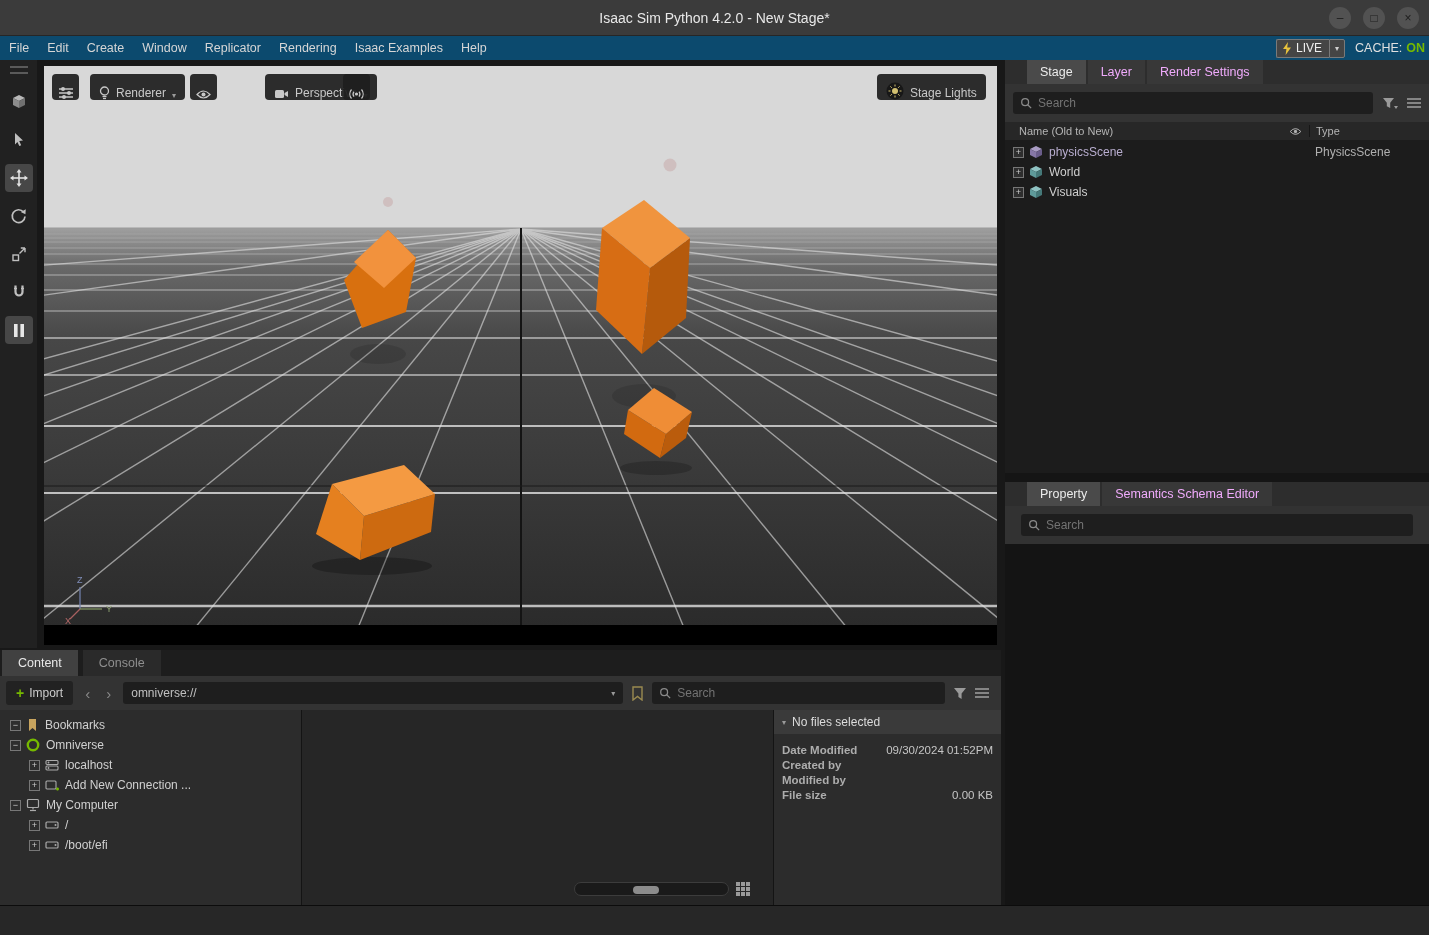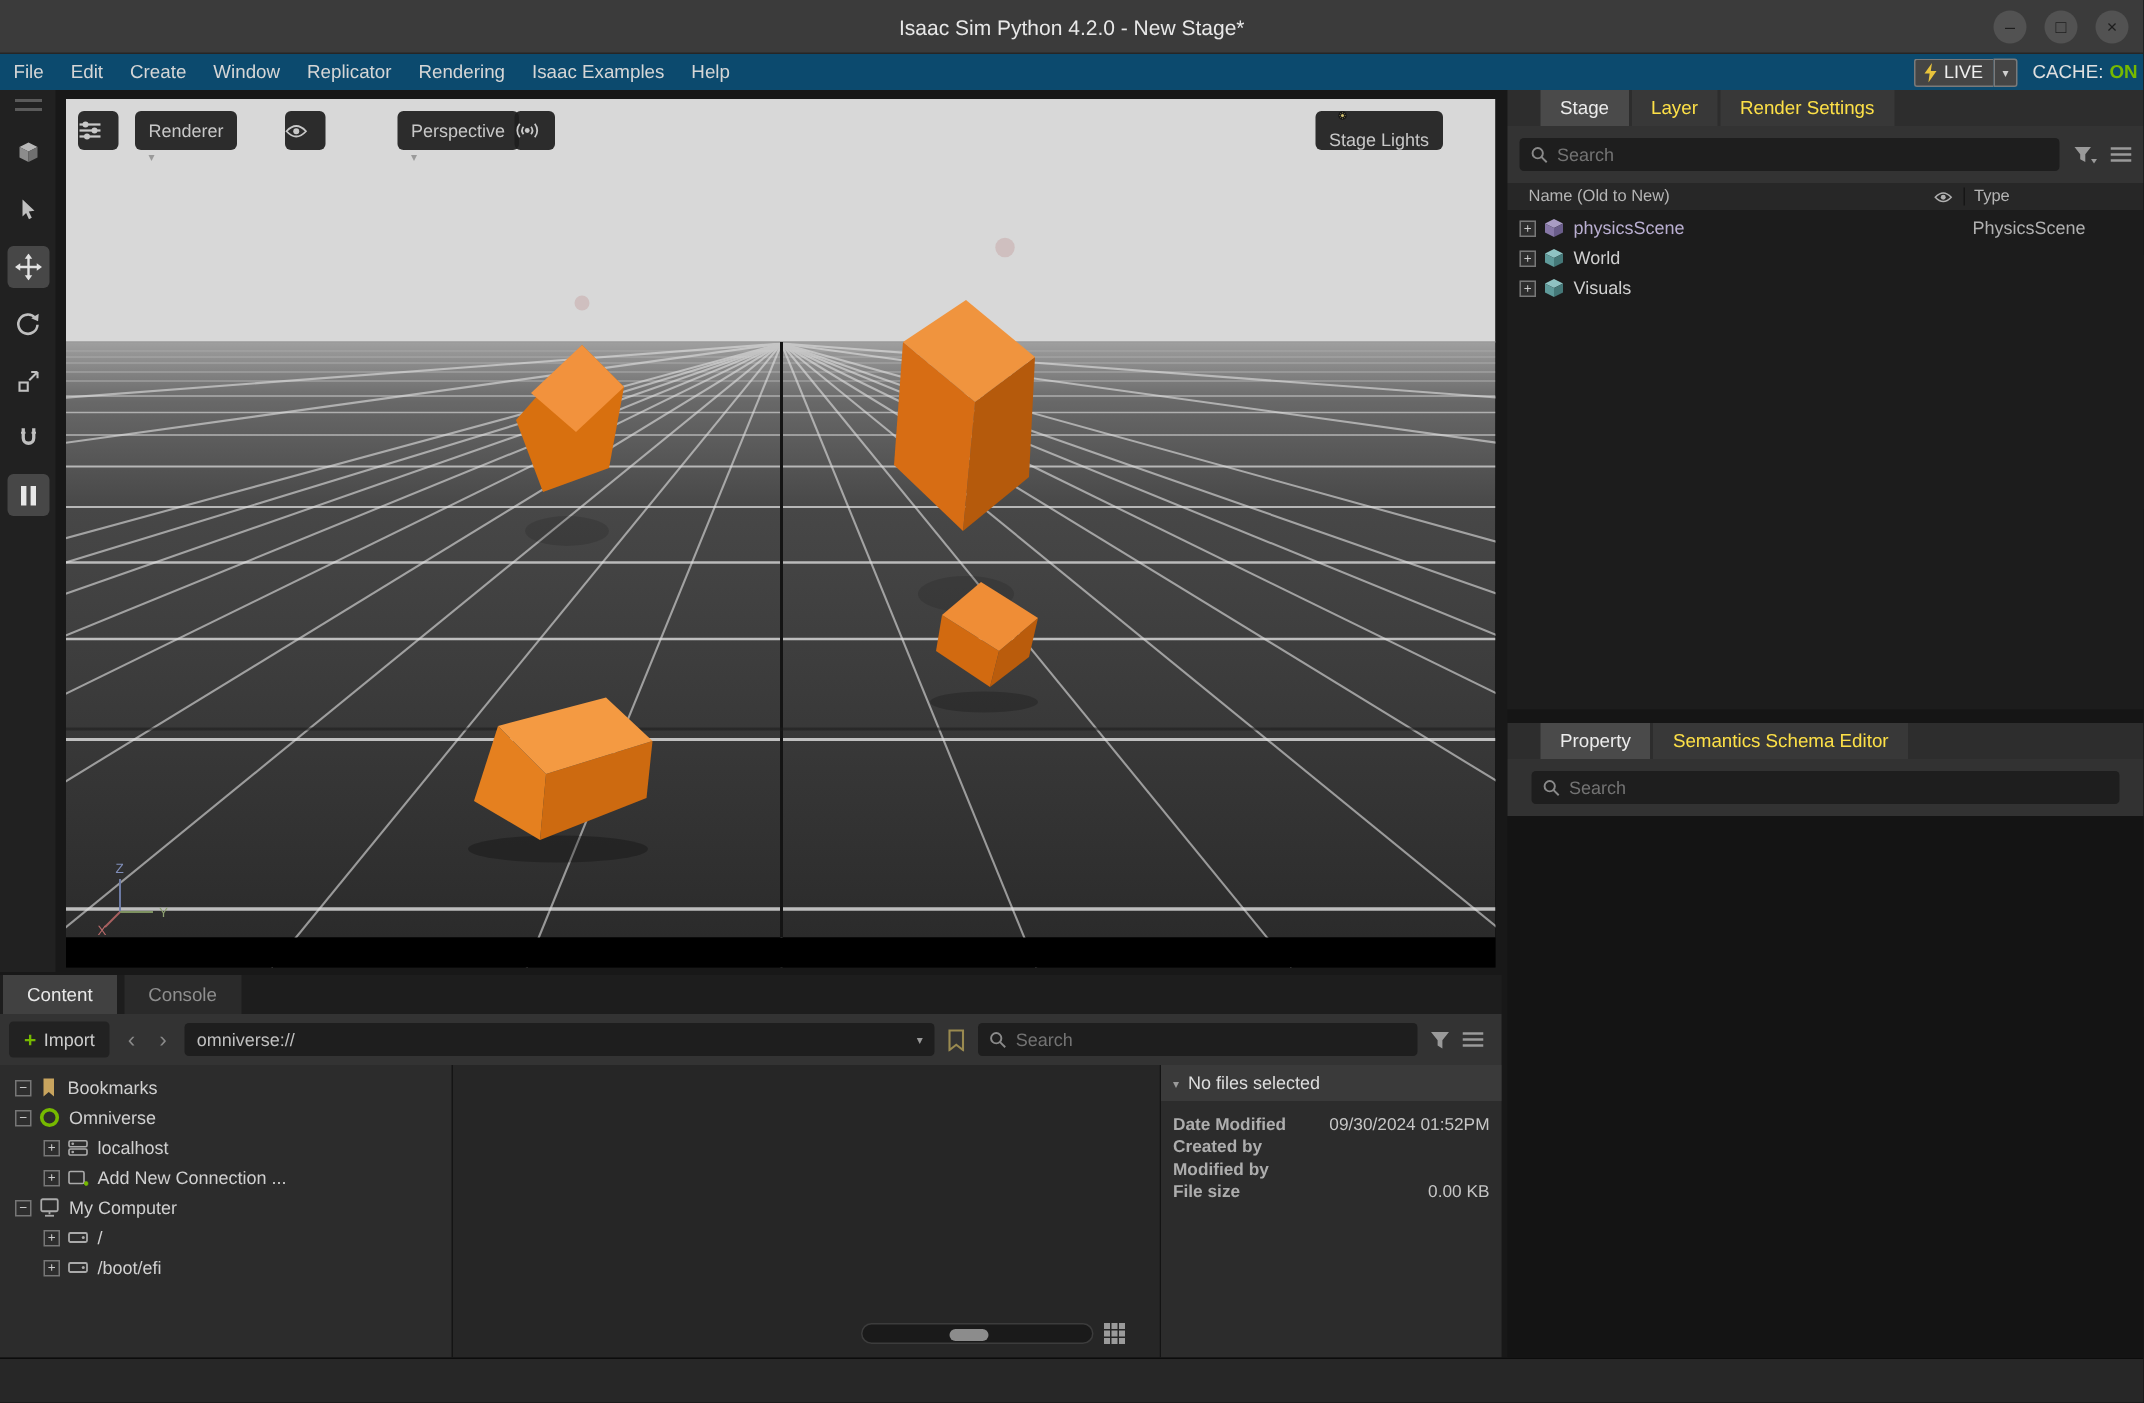--- a/index.html
+++ b/index.html
@@ -69,7 +69,7 @@
   .right-panel { position:absolute; left:1005px; top:60px; width:424px; height:845px; display:flex; flex-direction:column; }
   .rp-stage { height:413px; display:flex; flex-direction:column; background:#1c1c1c; }
   .rp-tabs { height:24px; background:#2d2d2d; display:flex; gap:2px; padding-left:22px; }
-  .rp-tab { padding:0 13px; line-height:24px; font-size:12.5px; background:#383838; color:#fde047; }
+  .rp-tab { padding:0 13px; line-height:24px; font-size:12.5px; background:#383838; color:#f0abfc; }
   .rp-tab.active { background:#4a4a4a; color:#ececec; }
   .rp-toolbar { height:38px; background:#333333; display:flex; align-items:center; padding:0 8px; gap:9px; }
   .rp-search { flex:1; }

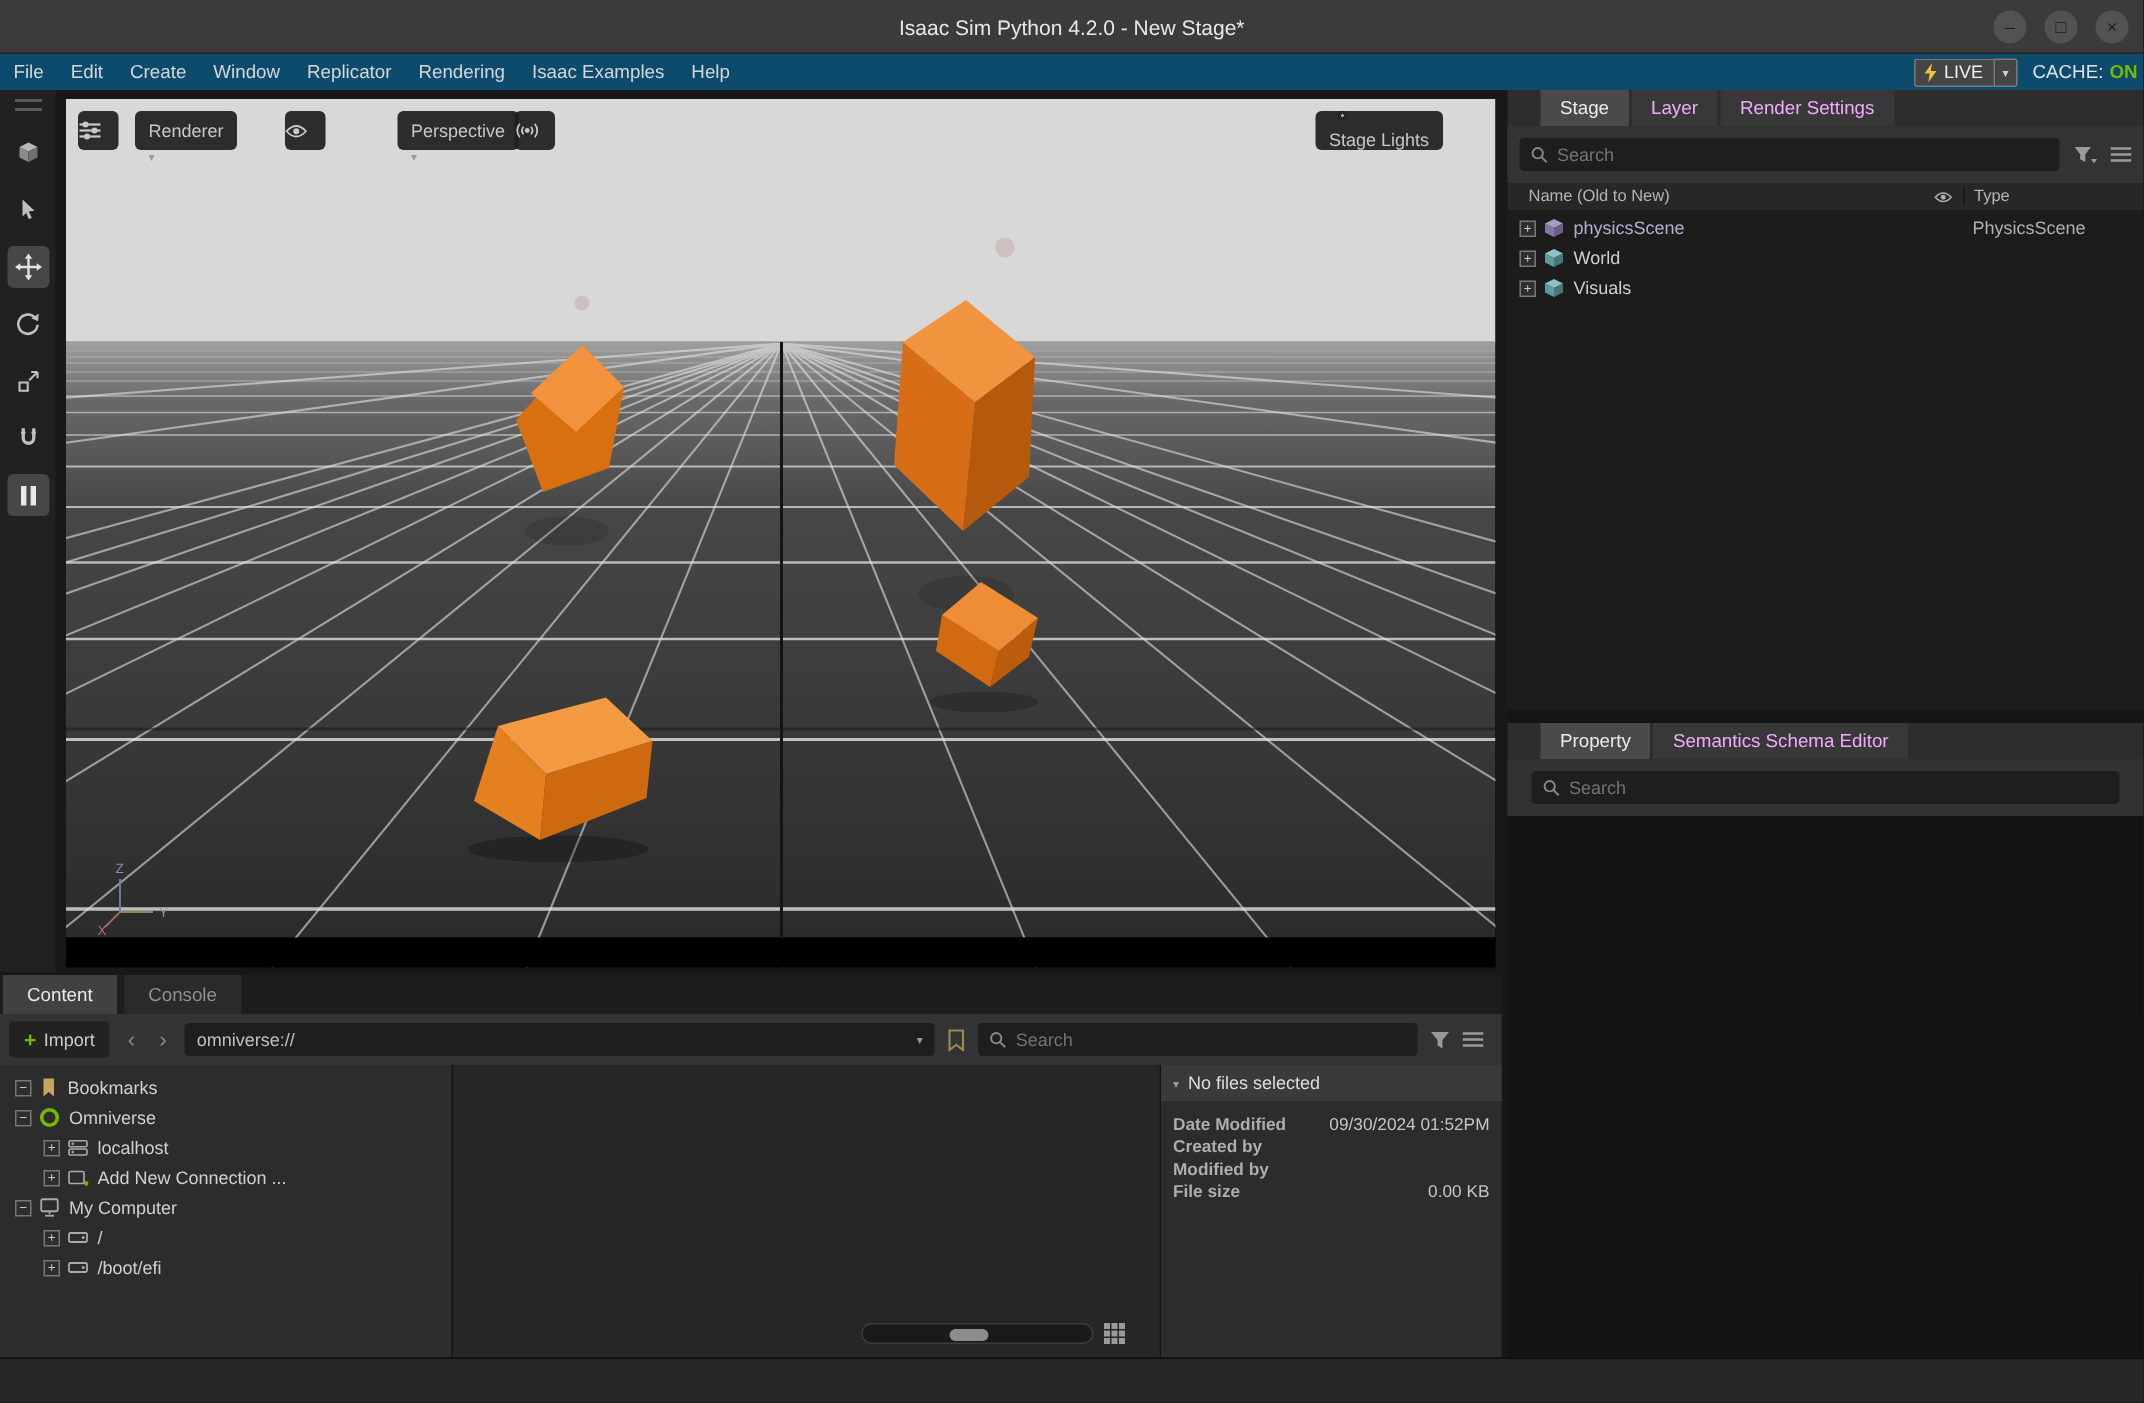--- a/index.html
+++ b/index.html
@@ -29,7 +29,7 @@
 
   
   .viewport { position:absolute; left:44px; top:66px; width:953px; height:579px; background:#000; }
-  .vp-pill { position:absolute; top:8px; height:26px; background:rgba(30,30,30,0.93); border-radius:4px; display:flex; align-items:flex-start; gap:6px; color:#c8c8c8; font-size:12px; padding:0 9px;flex-direction:column; }
+  .vp-pill { position:absolute; top:8px; height:26px; background:rgba(30,30,30,0.93); border-radius:4px; display:flex; align-items:flex-end; gap:6px; color:#c8c8c8; font-size:12px; padding:0 9px; }
   .vp-pill.square { width:27px; justify-content:center; padding:0; }
   .caret { font-size:8px; color:#9a9a9a; }
   .axis-gizmo { position:absolute; left:20px; bottom:16px; }

